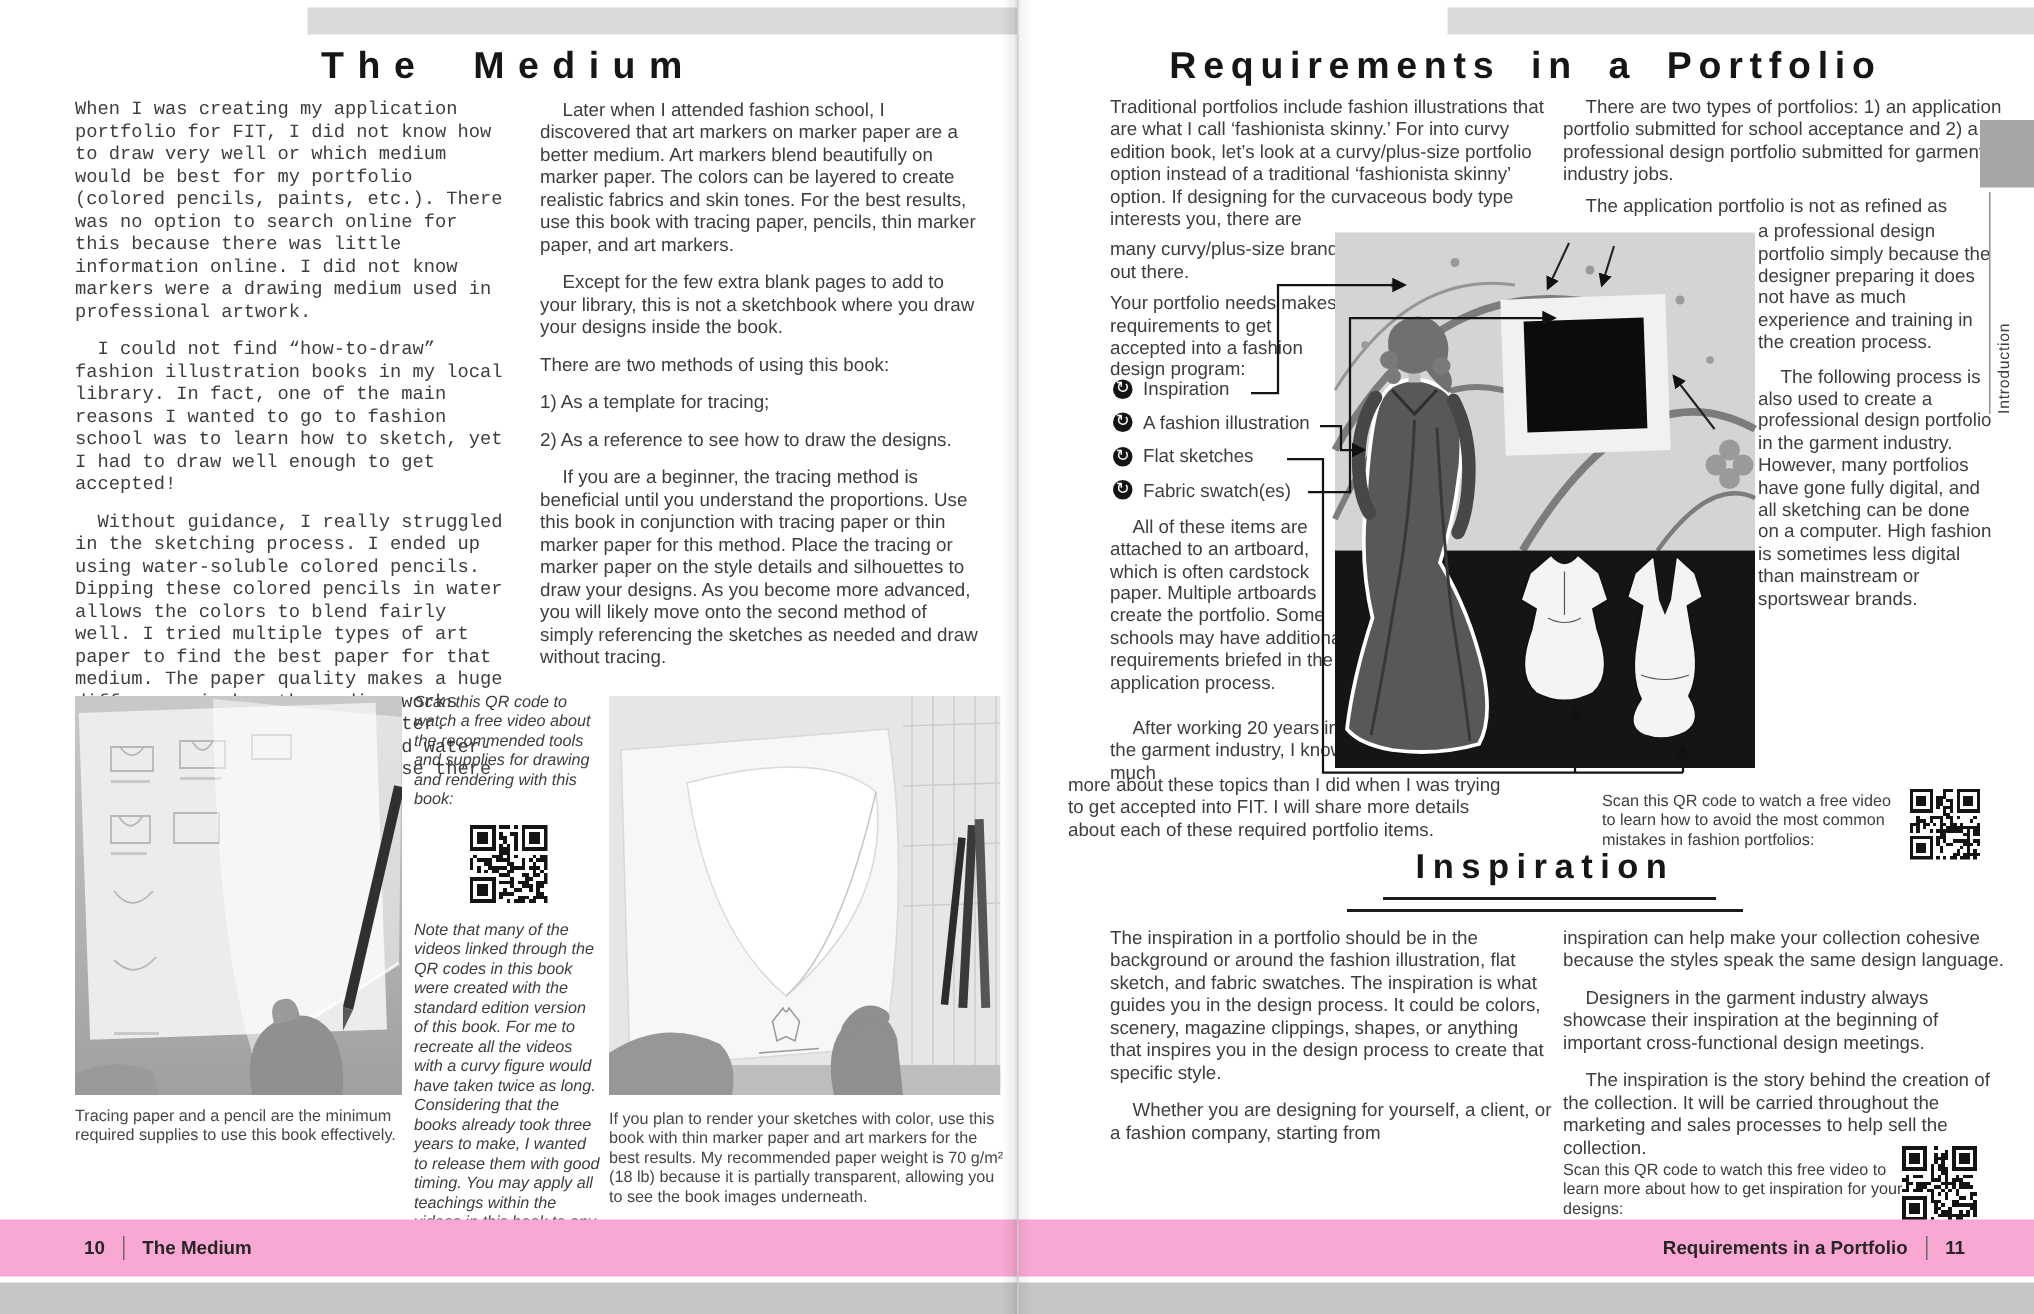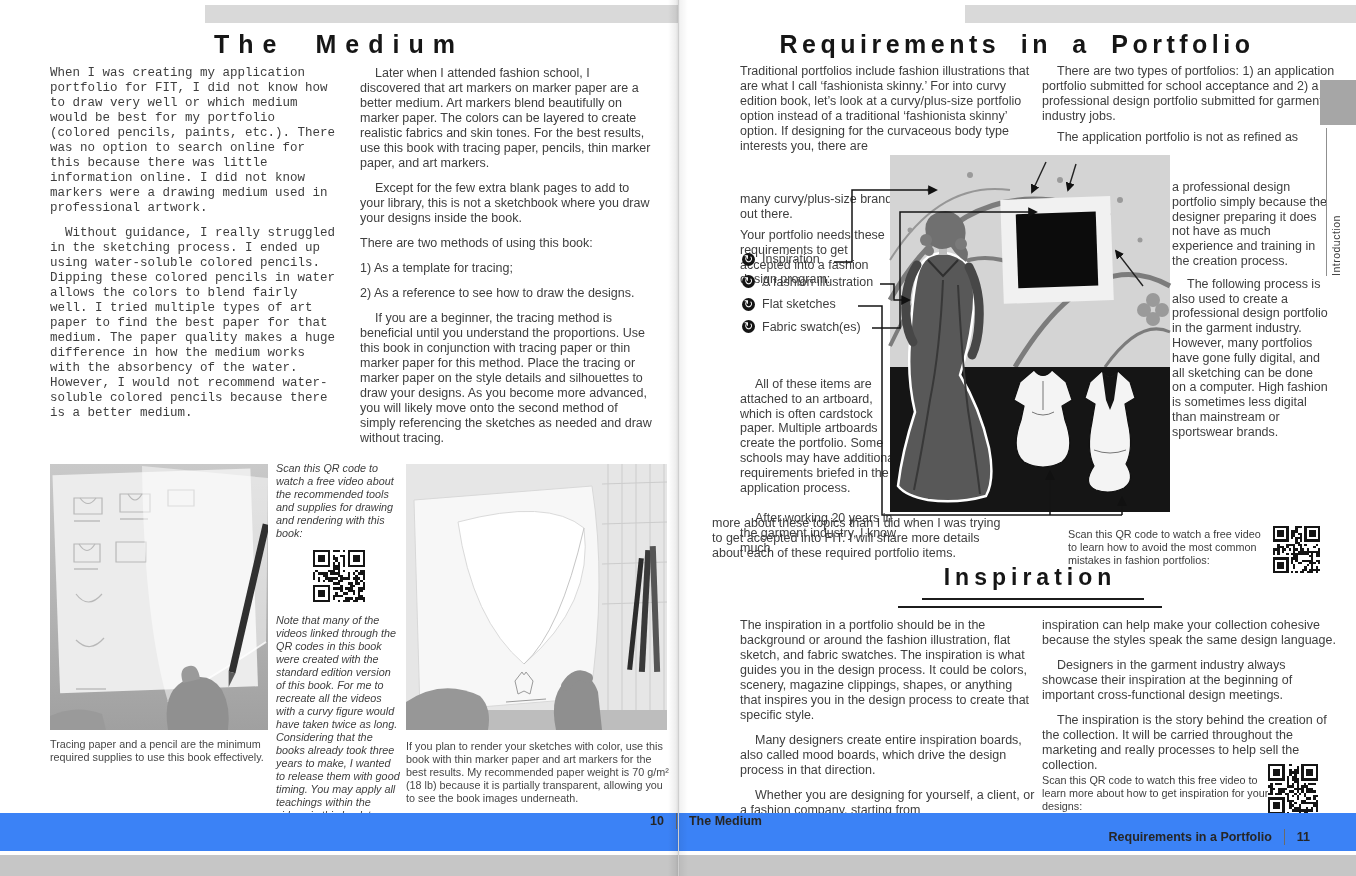--- a/index.html
+++ b/index.html
@@ -10,7 +10,7 @@
   .pgtitle{font-weight:bold;color:#161616;font-size:25px;text-align:center;white-space:nowrap;}
   .col{font-size:12.5px;line-height:15px;}
   .col p{margin:0 0 10px 0;}
-  .narrow{font-size:12.5px;line-height:14.8px;margin-top:33px;}
+  .narrow{font-size:12.5px;line-height:14.8px;}
   .narrow p{margin:0 0 8px 0;}
   .ind{text-indent:15px;}
   .small{font-size:10.8px;line-height:13px;}

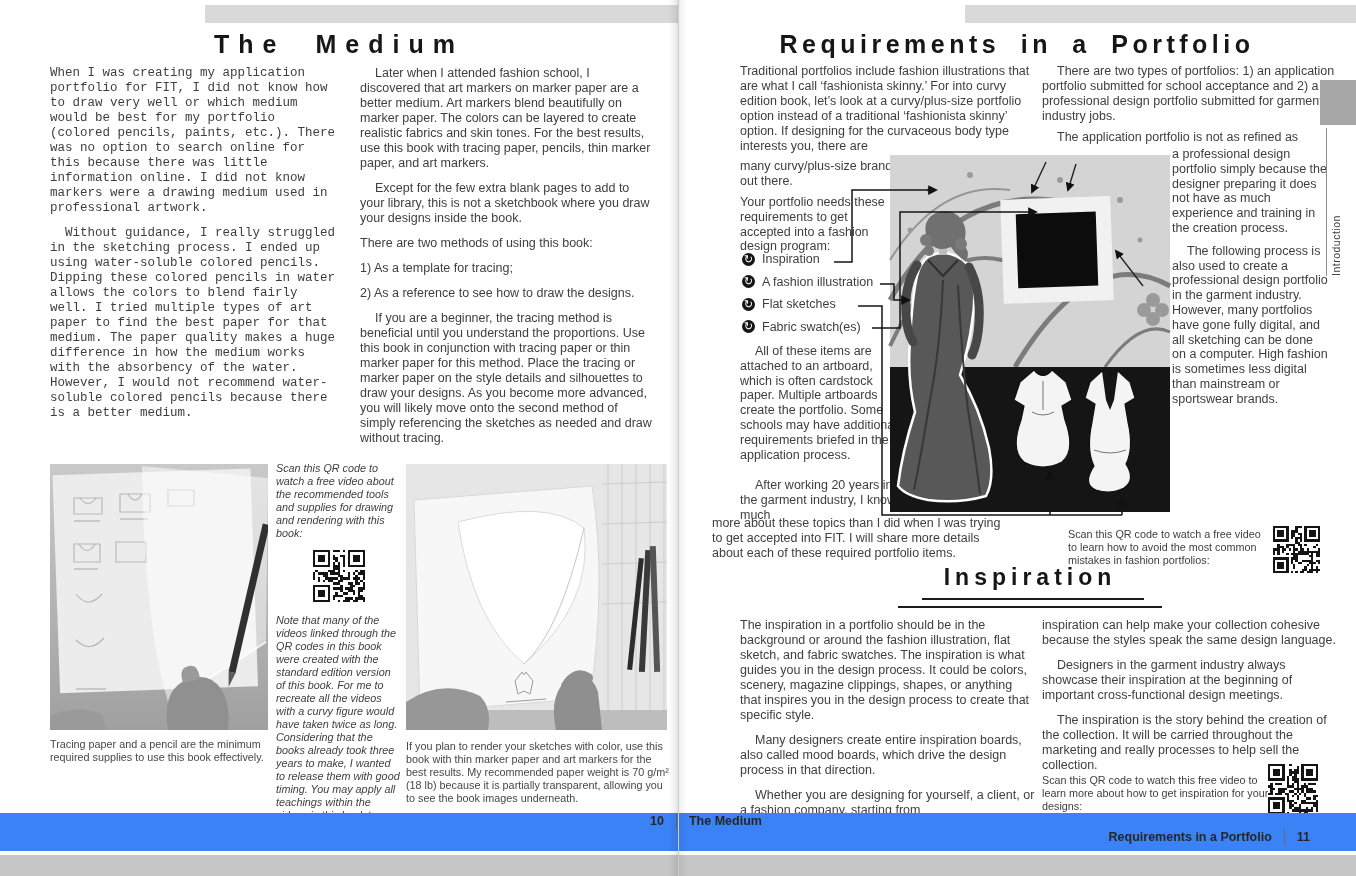--- a/index.html
+++ b/index.html
@@ -290,7 +290,7 @@
 
   <div class="abs col" style="left:740px;top:64px;width:294px;">Traditional portfolios include fashion illustrations that are what I call ‘fashionista skinny.’ For into curvy edition book, let’s look at a curvy/plus-size portfolio option instead of a traditional ‘fashionista skinny’ option. If designing for the curvaceous body type interests you, there are</div>
   <div class="abs narrow" style="left:740px;top:159px;width:160px;">many curvy/plus-size brands out there.</div>
-  <div class="abs narrow" style="left:740px;top:195px;width:160px;">Your portfolio needs these requirements to get accepted into a fashion design program:</div>
+  <div class="abs narrow" style="left:740px;top:195px;width:160px;">Your portfolio needs makes requirements to get accepted into a fashion design program:</div>
 
   <div class="abs bullets" style="left:742px;top:252px;">
     <div class="brow">

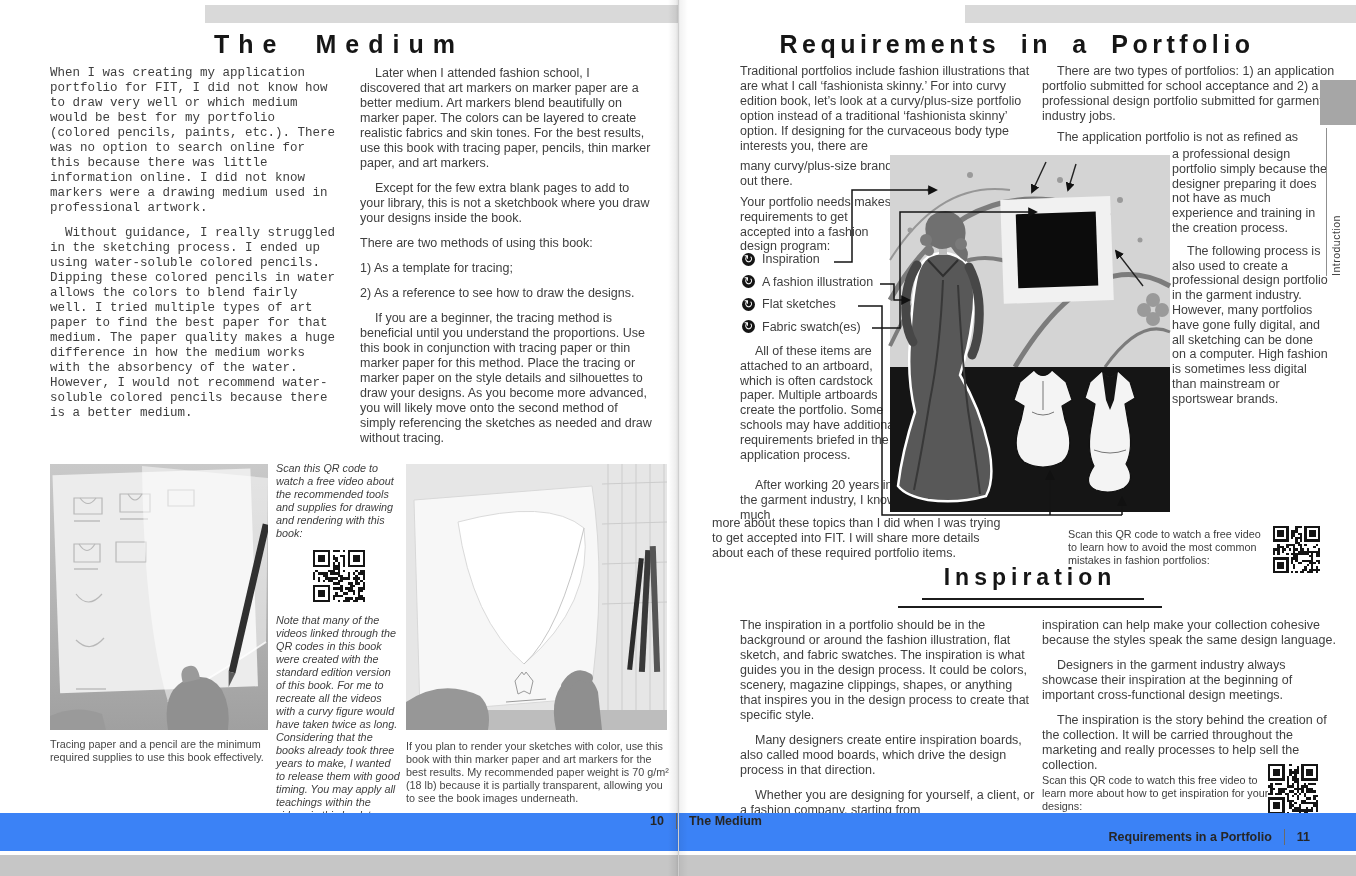--- a/index.html
+++ b/index.html
@@ -45,6 +45,7 @@
 
   <div class="abs col" style="left:50px;top:66px;width:292px;font-family:Liberation Mono, monospace;">
     <p>When I was creating my application portfolio for FIT, I did not know how to draw very well or which medium would be best for my portfolio (colored pencils, paints, etc.). There was no option to search online for this because there was little information online. I did not know markers were a drawing medium used in professional artwork.</p>
+    <p class="ind">I could not find “how-to-draw” fashion illustration books in my local library. In fact, one of the main reasons I wanted to go to fashion school was to learn how to sketch, yet I had to draw well enough to get accepted!</p>
     <p class="ind">Without guidance, I really struggled in the sketching process. I ended up using water-soluble colored pencils. Dipping these colored pencils in water allows the colors to blend fairly well. I tried multiple types of art paper to find the best paper for that medium. The paper quality makes a huge difference in how the medium works with the absorbency of the water. However, I would not recommend water-soluble colored pencils because there is a better medium.</p>
   </div>
 

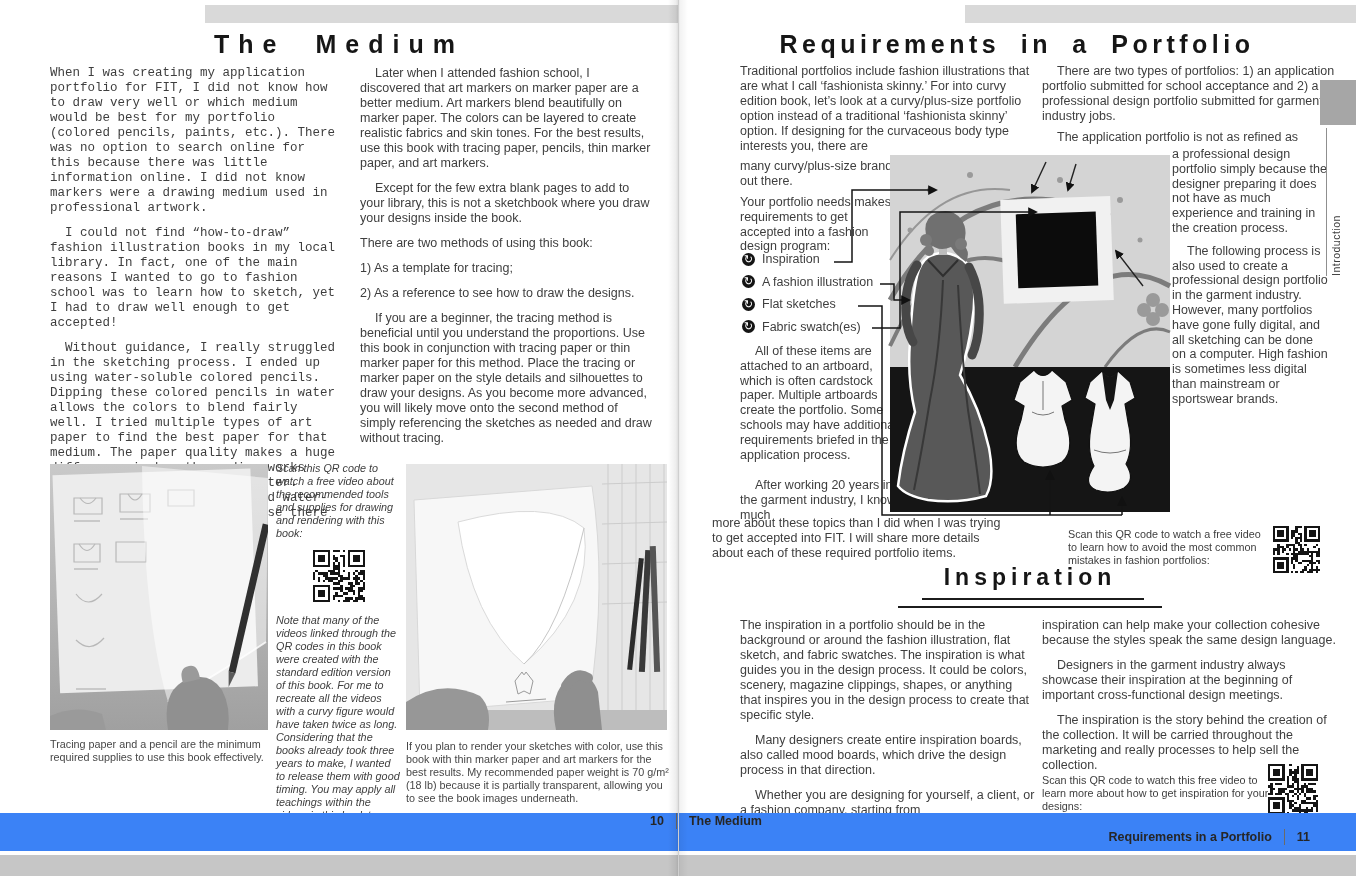--- a/index.html
+++ b/index.html
@@ -556,7 +556,7 @@
   <div class="abs col" style="left:1042px;top:618px;width:296px;">
     <p>inspiration can help make your collection cohesive because the styles speak the same design language.</p>
     <p class="ind">Designers in the garment industry always showcase their inspiration at the beginning of important cross-functional design meetings.</p>
-    <p class="ind">The inspiration is the story behind the creation of the collection. It will be carried throughout the marketing and really processes to help sell the collection.</p>
+    <p class="ind">The inspiration is the story behind the creation of the collection. It will be carried throughout the marketing and sales processes to help sell the collection.</p>
   </div>
   <div class="abs small" style="left:1042px;top:774px;width:232px;">Scan this QR code to watch this free video to learn more about how to get inspiration for your designs:</div>
   <div class="qr abs" style="left:1268px;top:764px;width:50px;height:50px;"><svg viewBox="0 0 21 21" width="100%" height="100%" shape-rendering="crispEdges" fill="#141414">

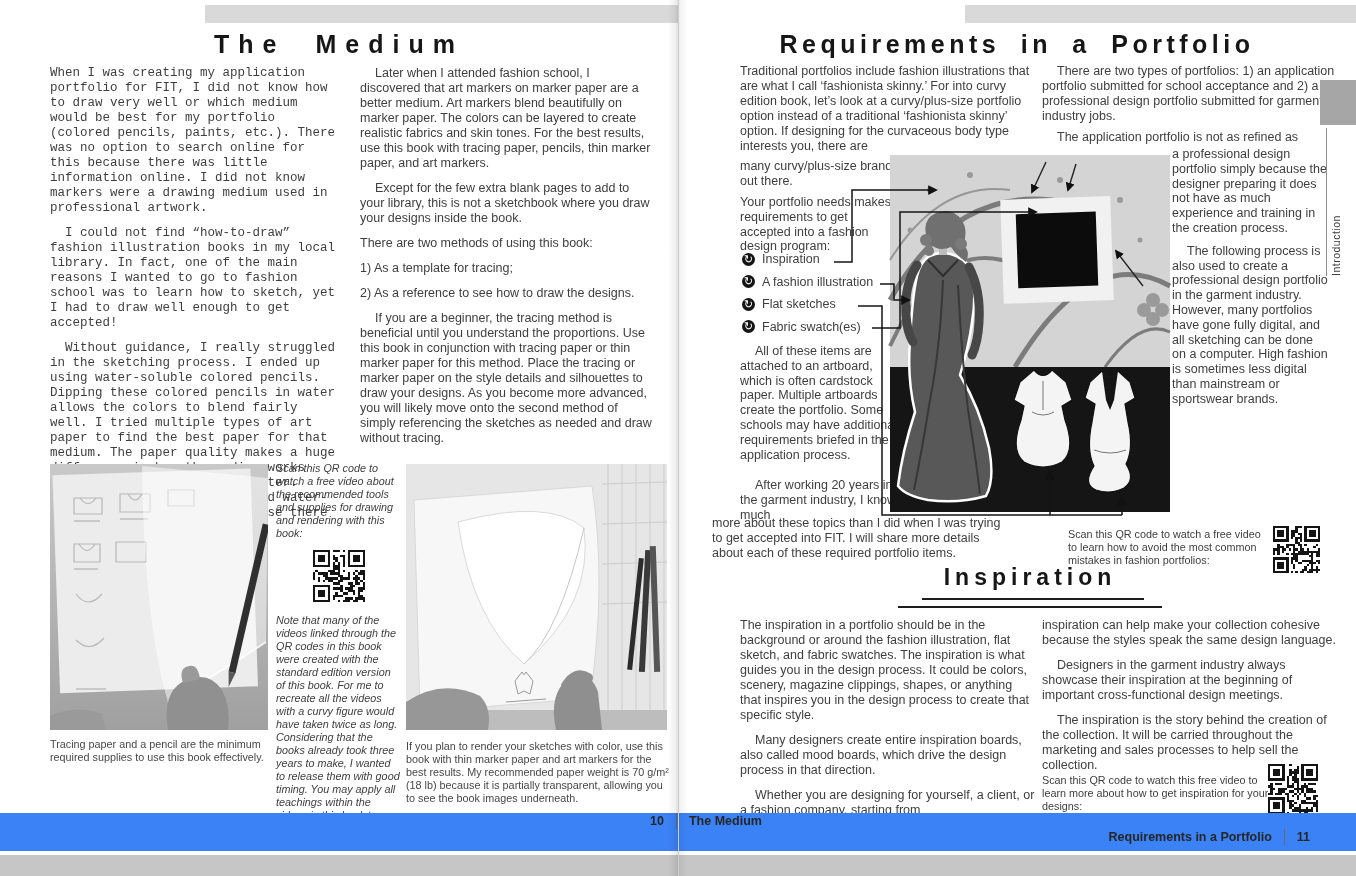--- a/index.html
+++ b/index.html
@@ -550,7 +550,6 @@
 
   <div class="abs col" style="left:740px;top:618px;width:296px;">
     <p>The inspiration in a portfolio should be in the background or around the fashion illustration, flat sketch, and fabric swatches. The inspiration is what guides you in the design process. It could be colors, scenery, magazine clippings, shapes, or anything that inspires you in the design process to create that specific style.</p>
-    <p class="ind">Many designers create entire inspiration boards, also called mood boards, which drive the design process in that direction.</p>
     <p class="ind">Whether you are designing for yourself, a client, or a fashion company, starting from</p>
   </div>
   <div class="abs col" style="left:1042px;top:618px;width:296px;">

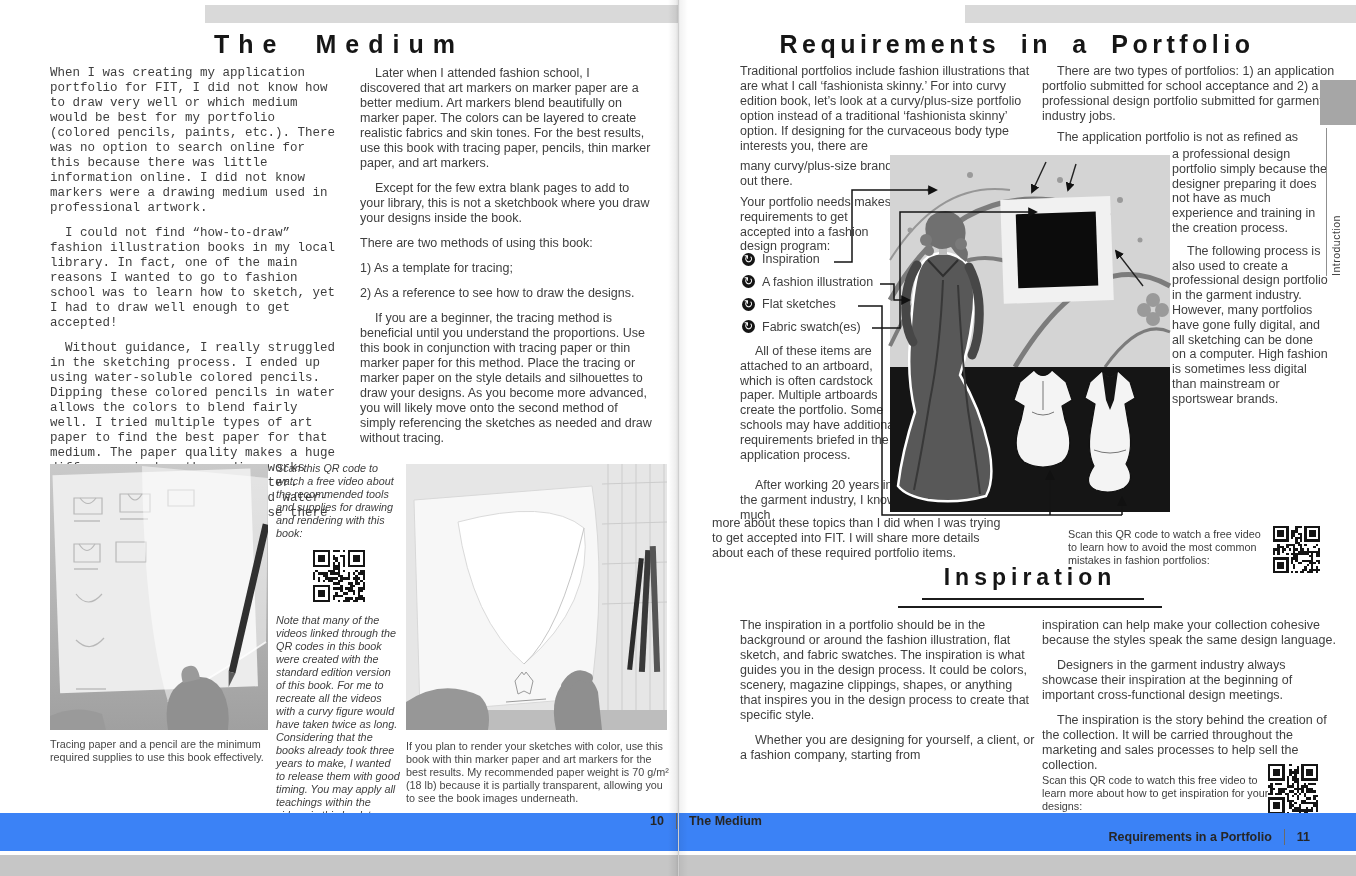--- a/index.html
+++ b/index.html
@@ -19,7 +19,7 @@
   .bullets .brow{display:flex;align-items:center;margin-bottom:8.5px;font-size:12.5px;white-space:nowrap;}
   .bicon{display:inline-flex;align-items:center;justify-content:center;width:13px;height:13px;border-radius:50%;
          background:#141414;color:#fff;font-size:11px;line-height:13px;margin-right:7px;flex:0 0 13px;}
-  .footerband{top:813px;left:0;width:1356px;height:38px;background:#3b82f6;display:flex;align-items:center;flex-direction:column;}
+  .footerband{top:813px;left:0;width:1356px;height:38px;background:#f9a8d4;display:flex;align-items:center;}
   .foot{font-size:12.5px;font-weight:bold;color:#262626;display:flex;align-items:center;gap:12px;}
   .fdiv{width:1px;height:16px;background:#6a6a6a;}
   .bottomstrip{top:855px;left:0;width:1356px;height:21px;background:#c6c6c6;}

